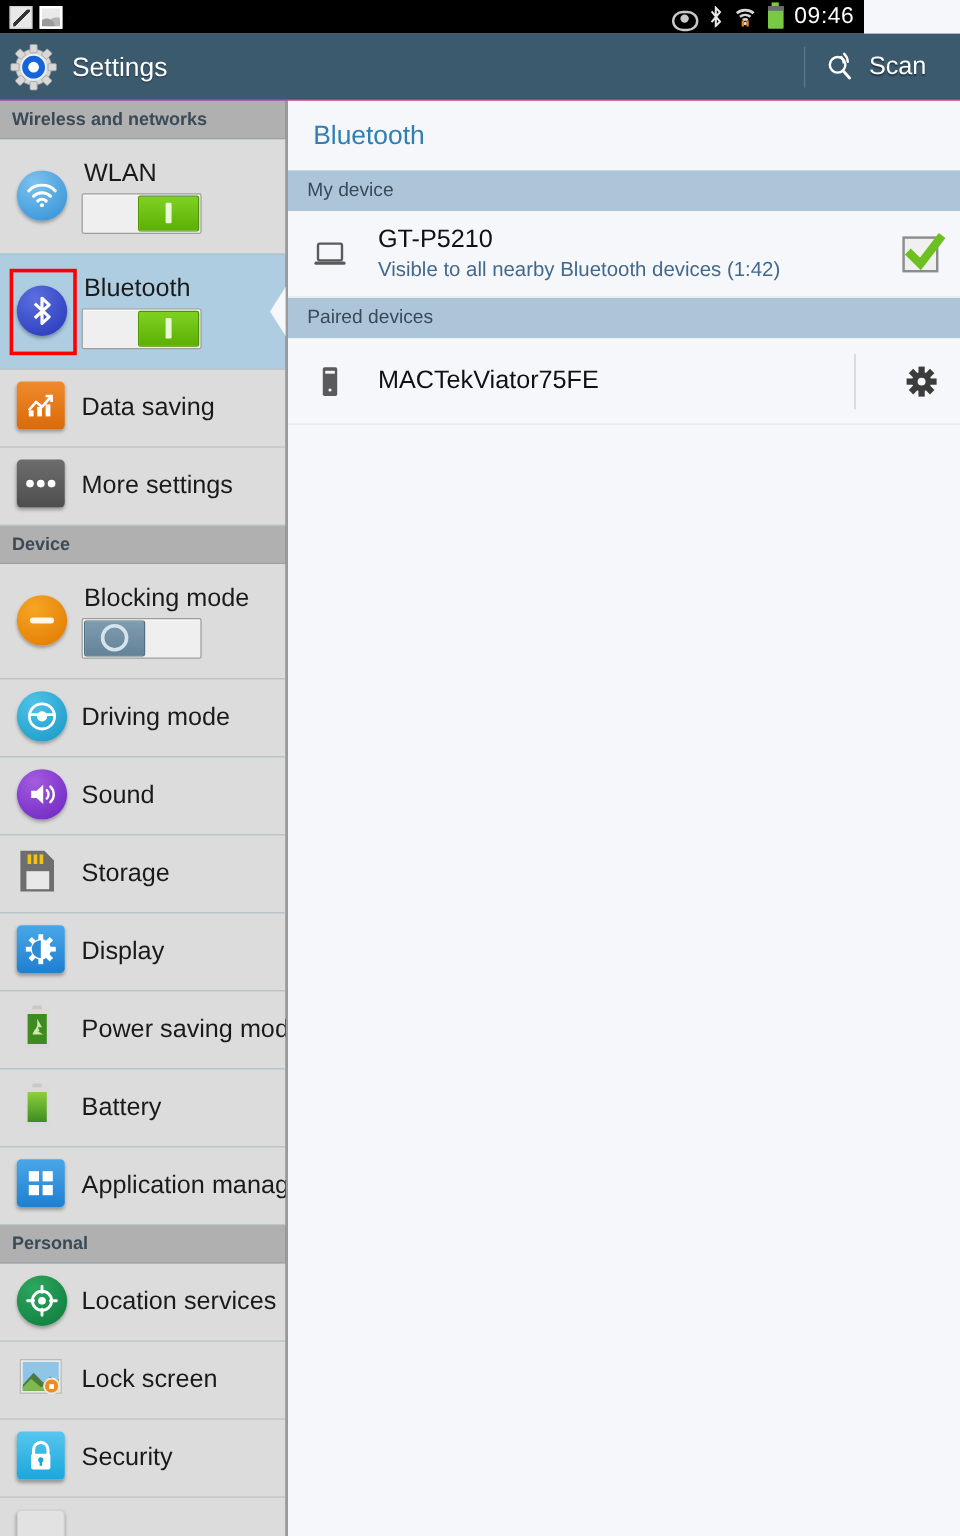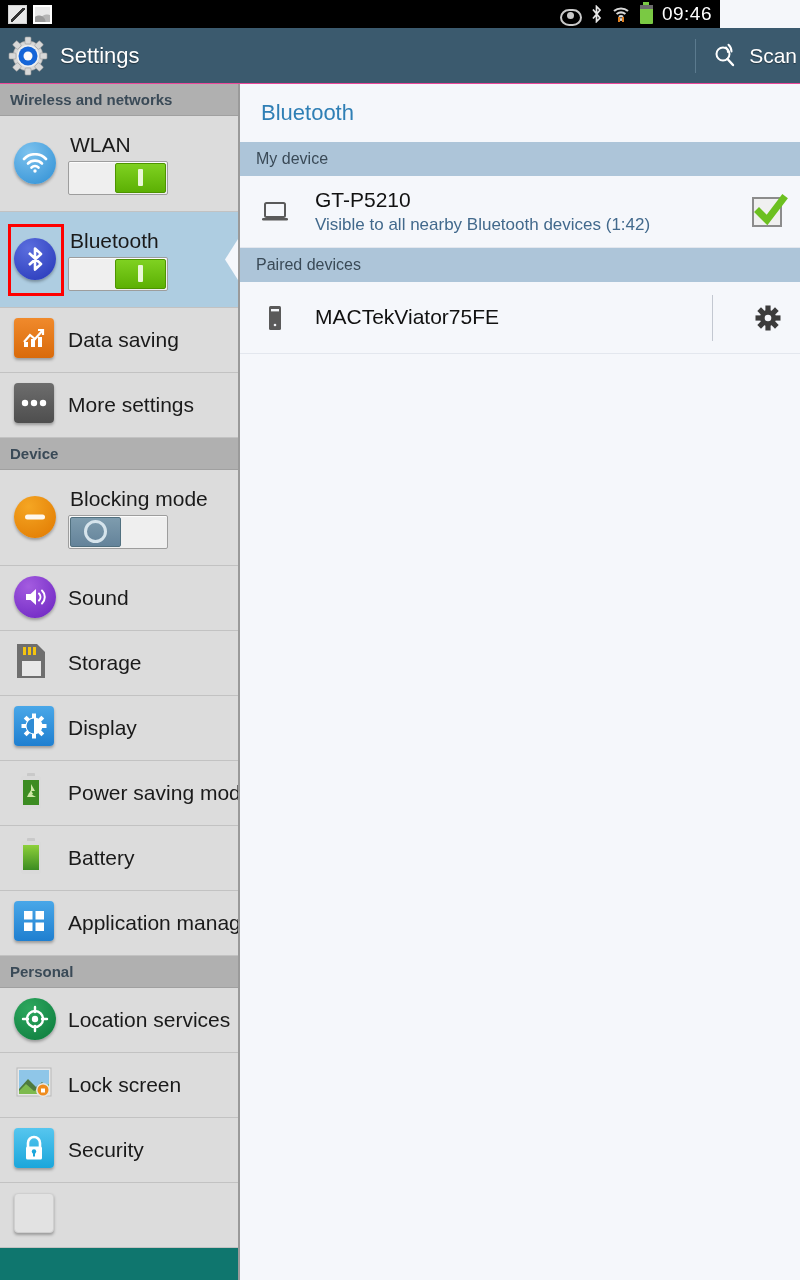--- a/index.html
+++ b/index.html
@@ -96,7 +96,7 @@
   }
   .ab-right {
     margin-left: auto; display: flex; align-items: center;
-    height: 40px; padding-right: 3px;
+    height: 40px; padding-right: 28px;
   }
   .ab-div {
     width: 1px; height: 34px; background: #5b7a8e; margin-right: 16px;

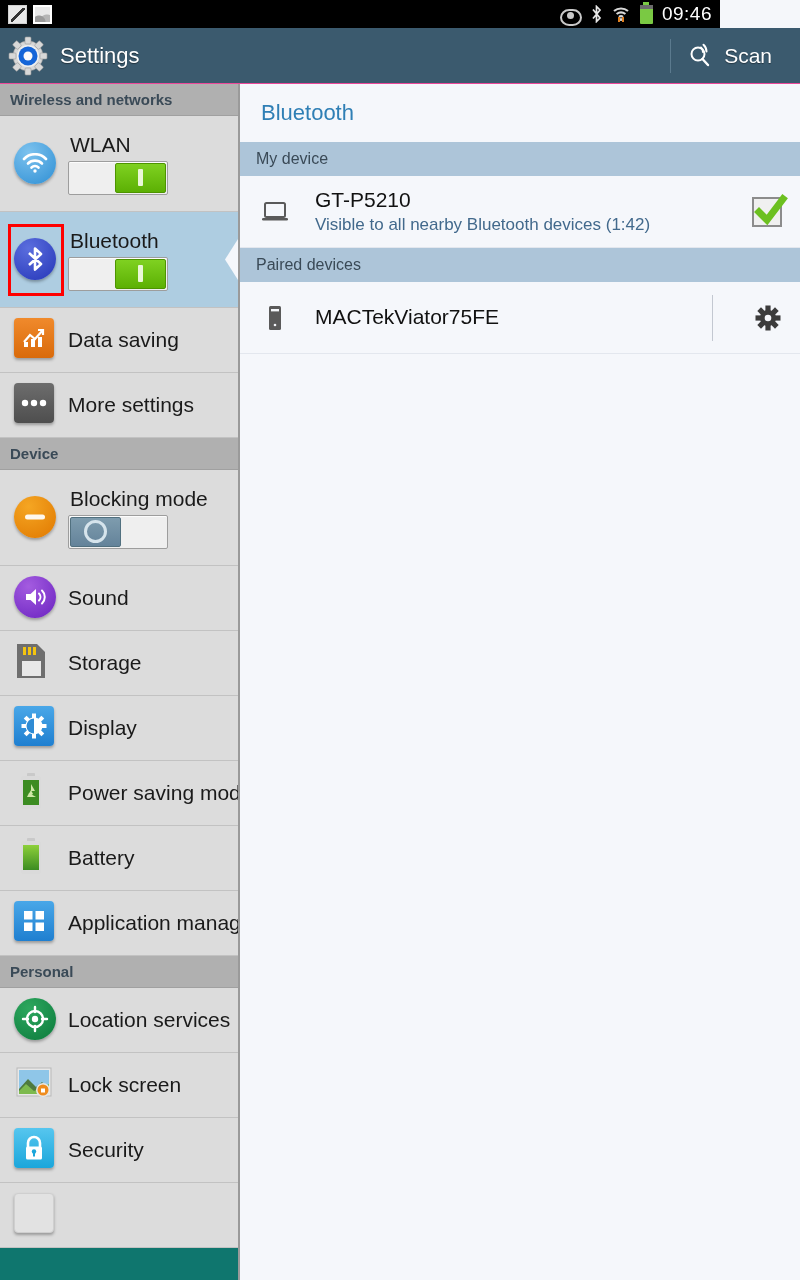--- a/index.html
+++ b/index.html
@@ -115,7 +115,7 @@
   }
   .sidebar {
     width: 240px; height: 1196px;
-    background: #0f766e;
+    background: #0ea5e9;
     border-right: 2px solid #9a9a9a;
     position: relative; overflow: hidden;
   }

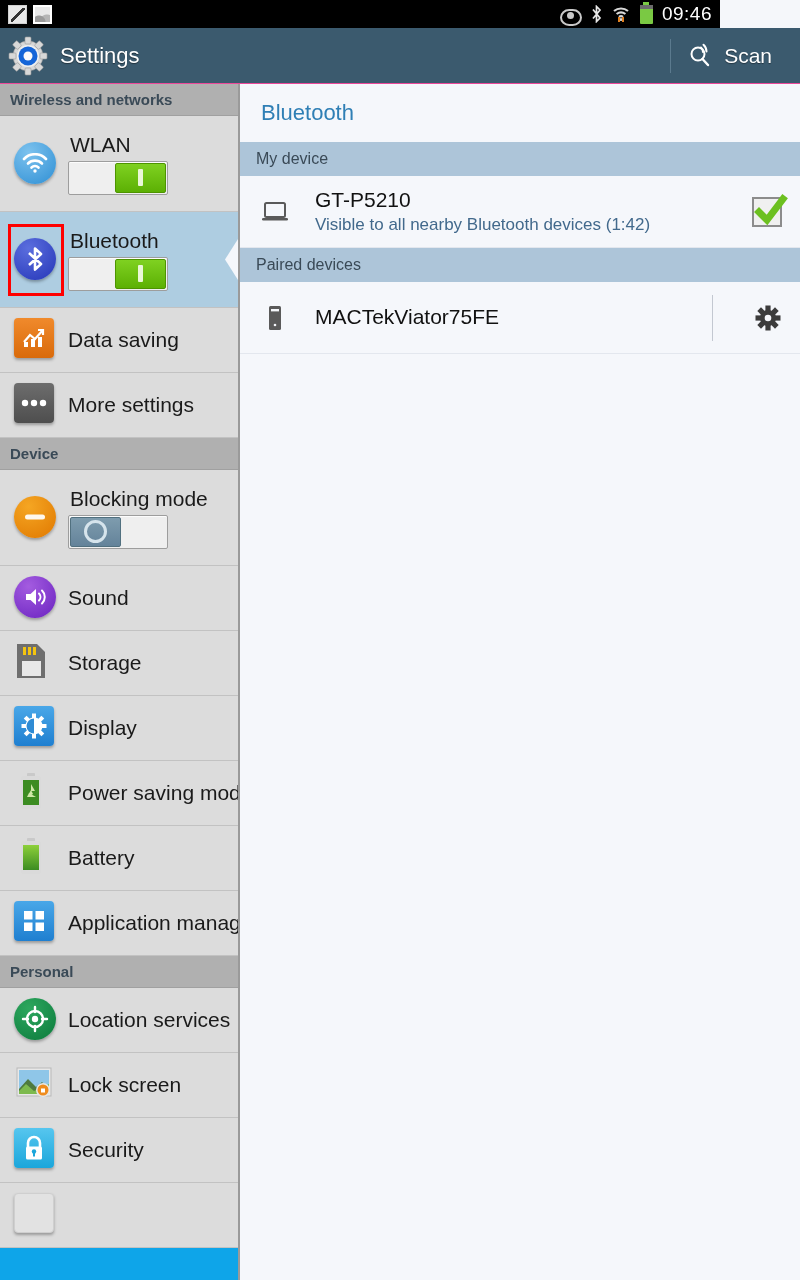--- a/index.html
+++ b/index.html
@@ -388,6 +388,18 @@
       </div>
     </div>
 
+    <div class="side-row">
+      <span class="side-icon">
+        <span class="ic-circle" style="background:radial-gradient(circle at 35% 25%,#4fc3e8,#1697c4);">
+          <svg width="28" height="28" viewBox="0 0 28 28">
+            <circle cx="14" cy="14" r="10.5" stroke="#fff" stroke-width="2.3" fill="none"></circle>
+            <circle cx="14" cy="14" r="4.2" fill="#fff"></circle>
+            <path d="M3.8 12.5 L24.2 12.5" stroke="#fff" stroke-width="2.3"></path>
+          </svg>
+        </span>
+      </span>
+      <span class="side-label">Driving mode</span>
+    </div>
 
     <div class="side-row">
       <span class="side-icon">

